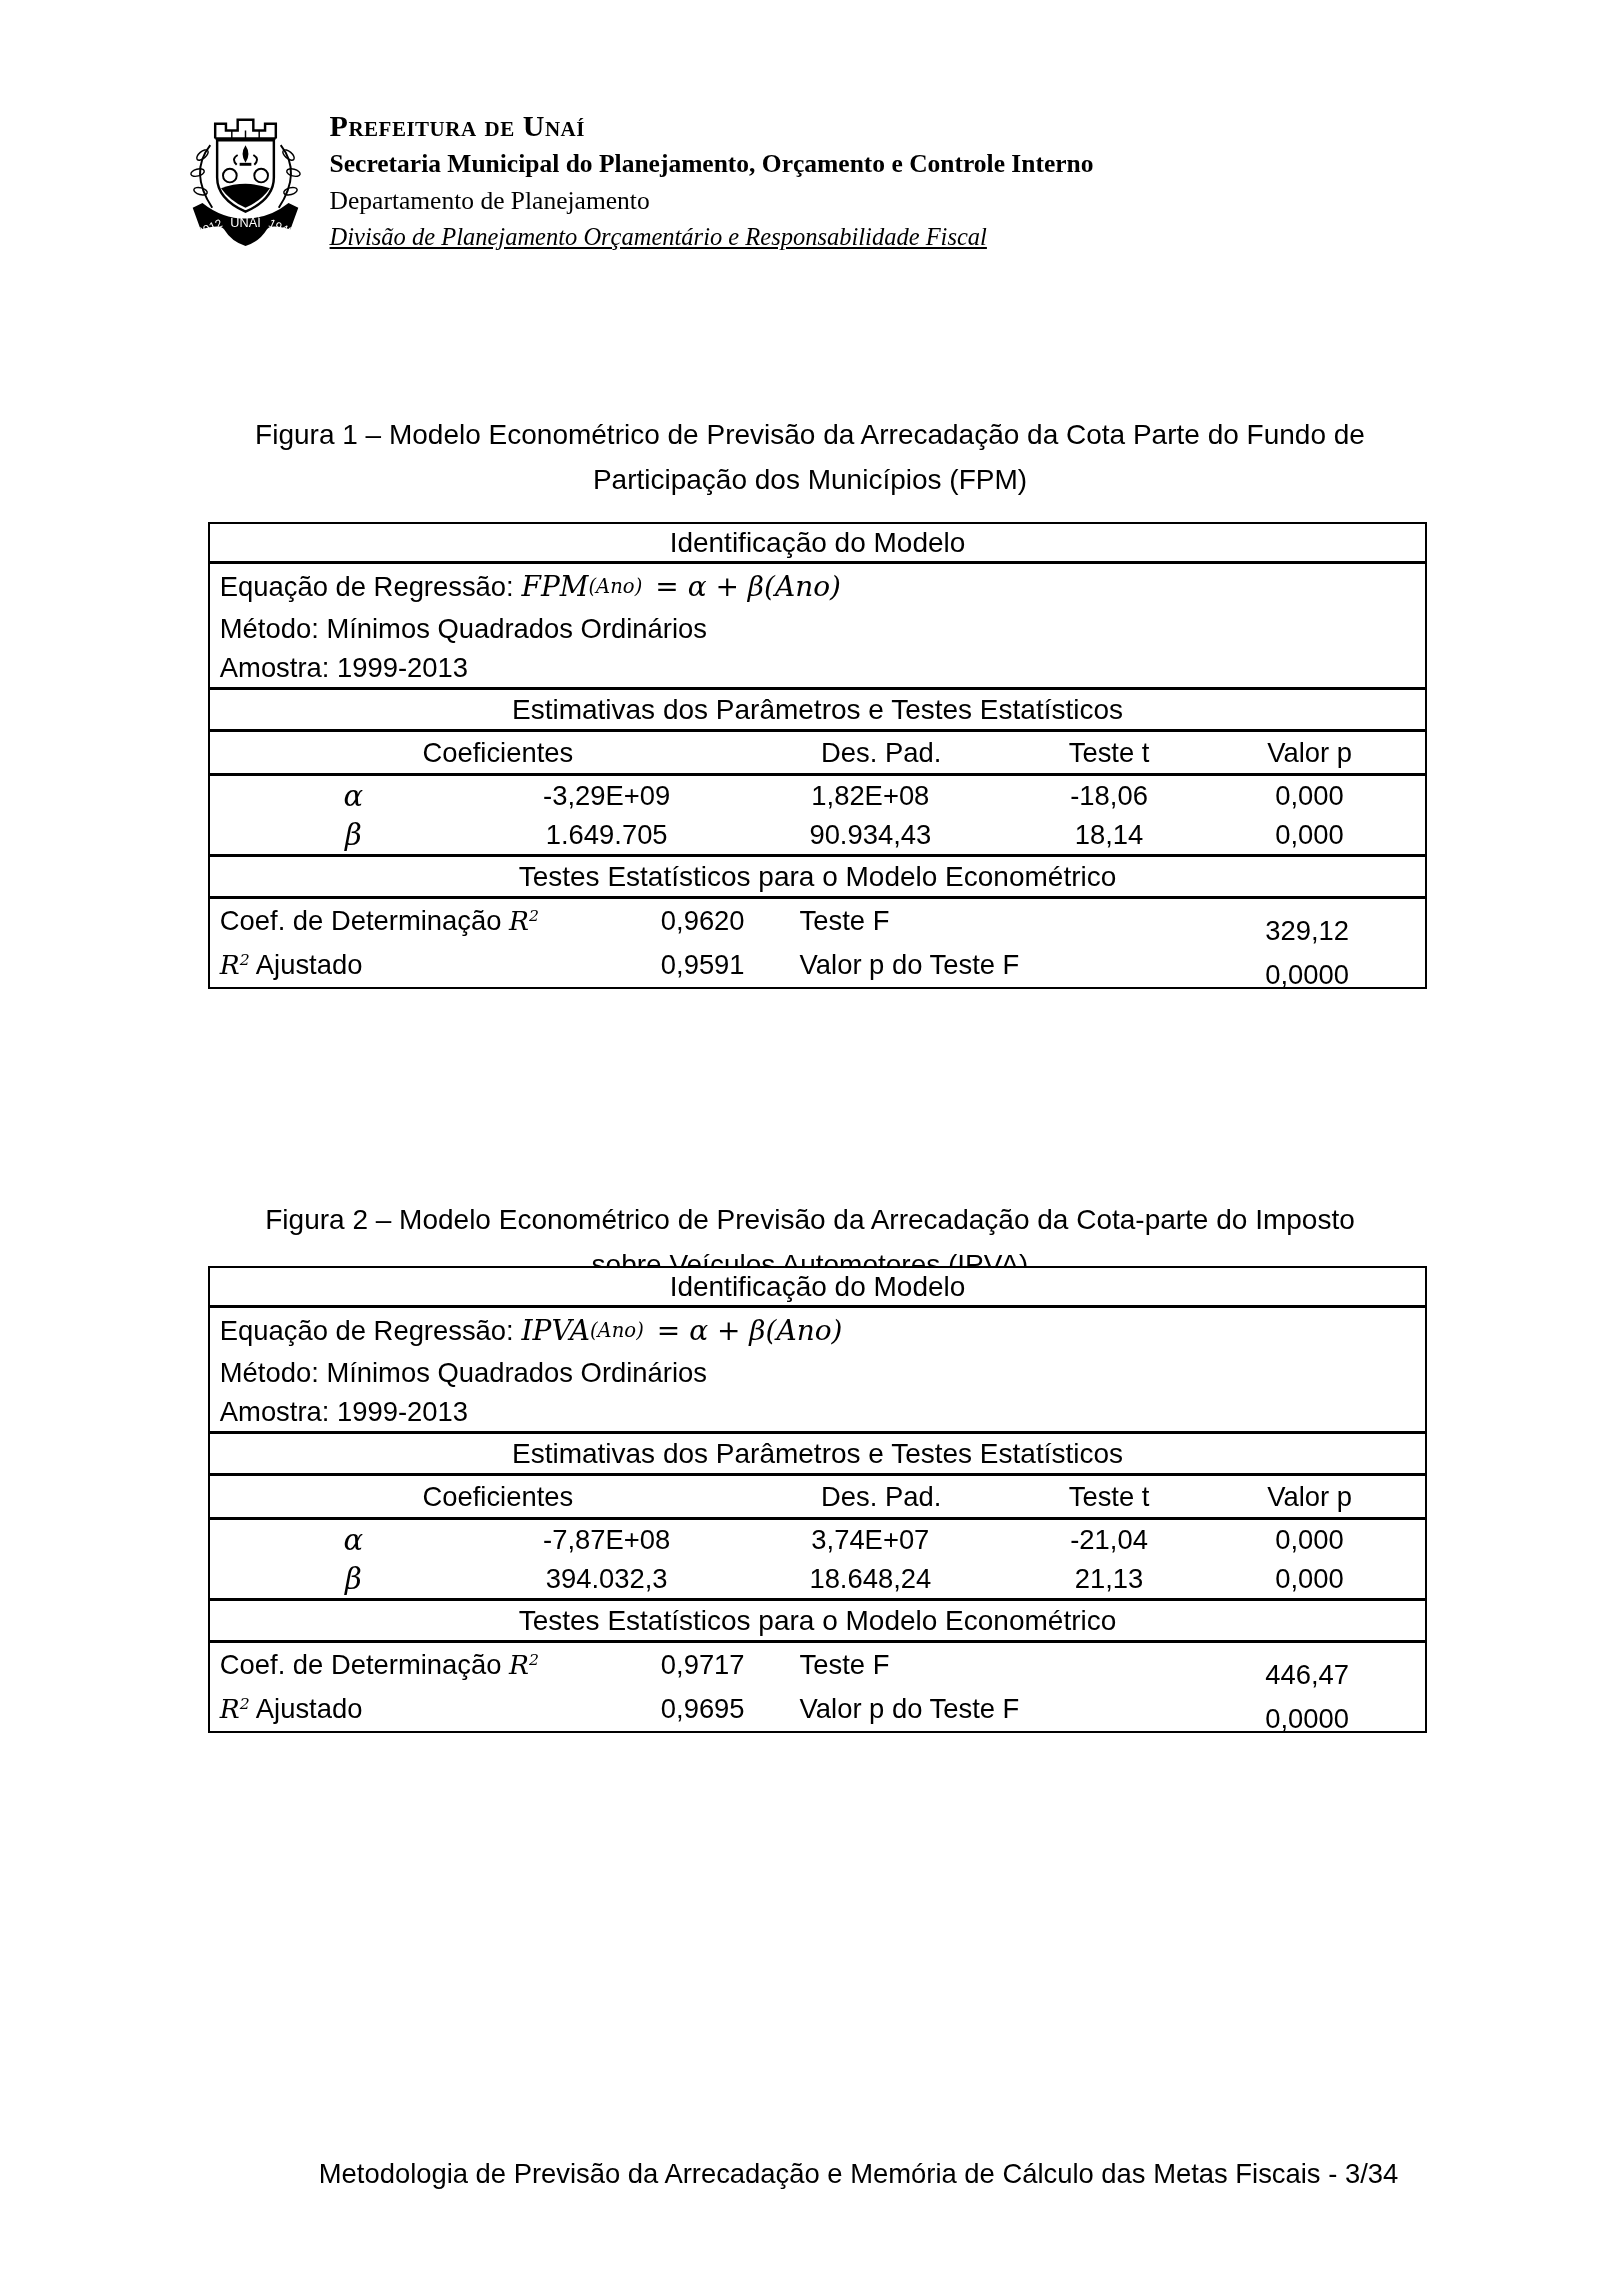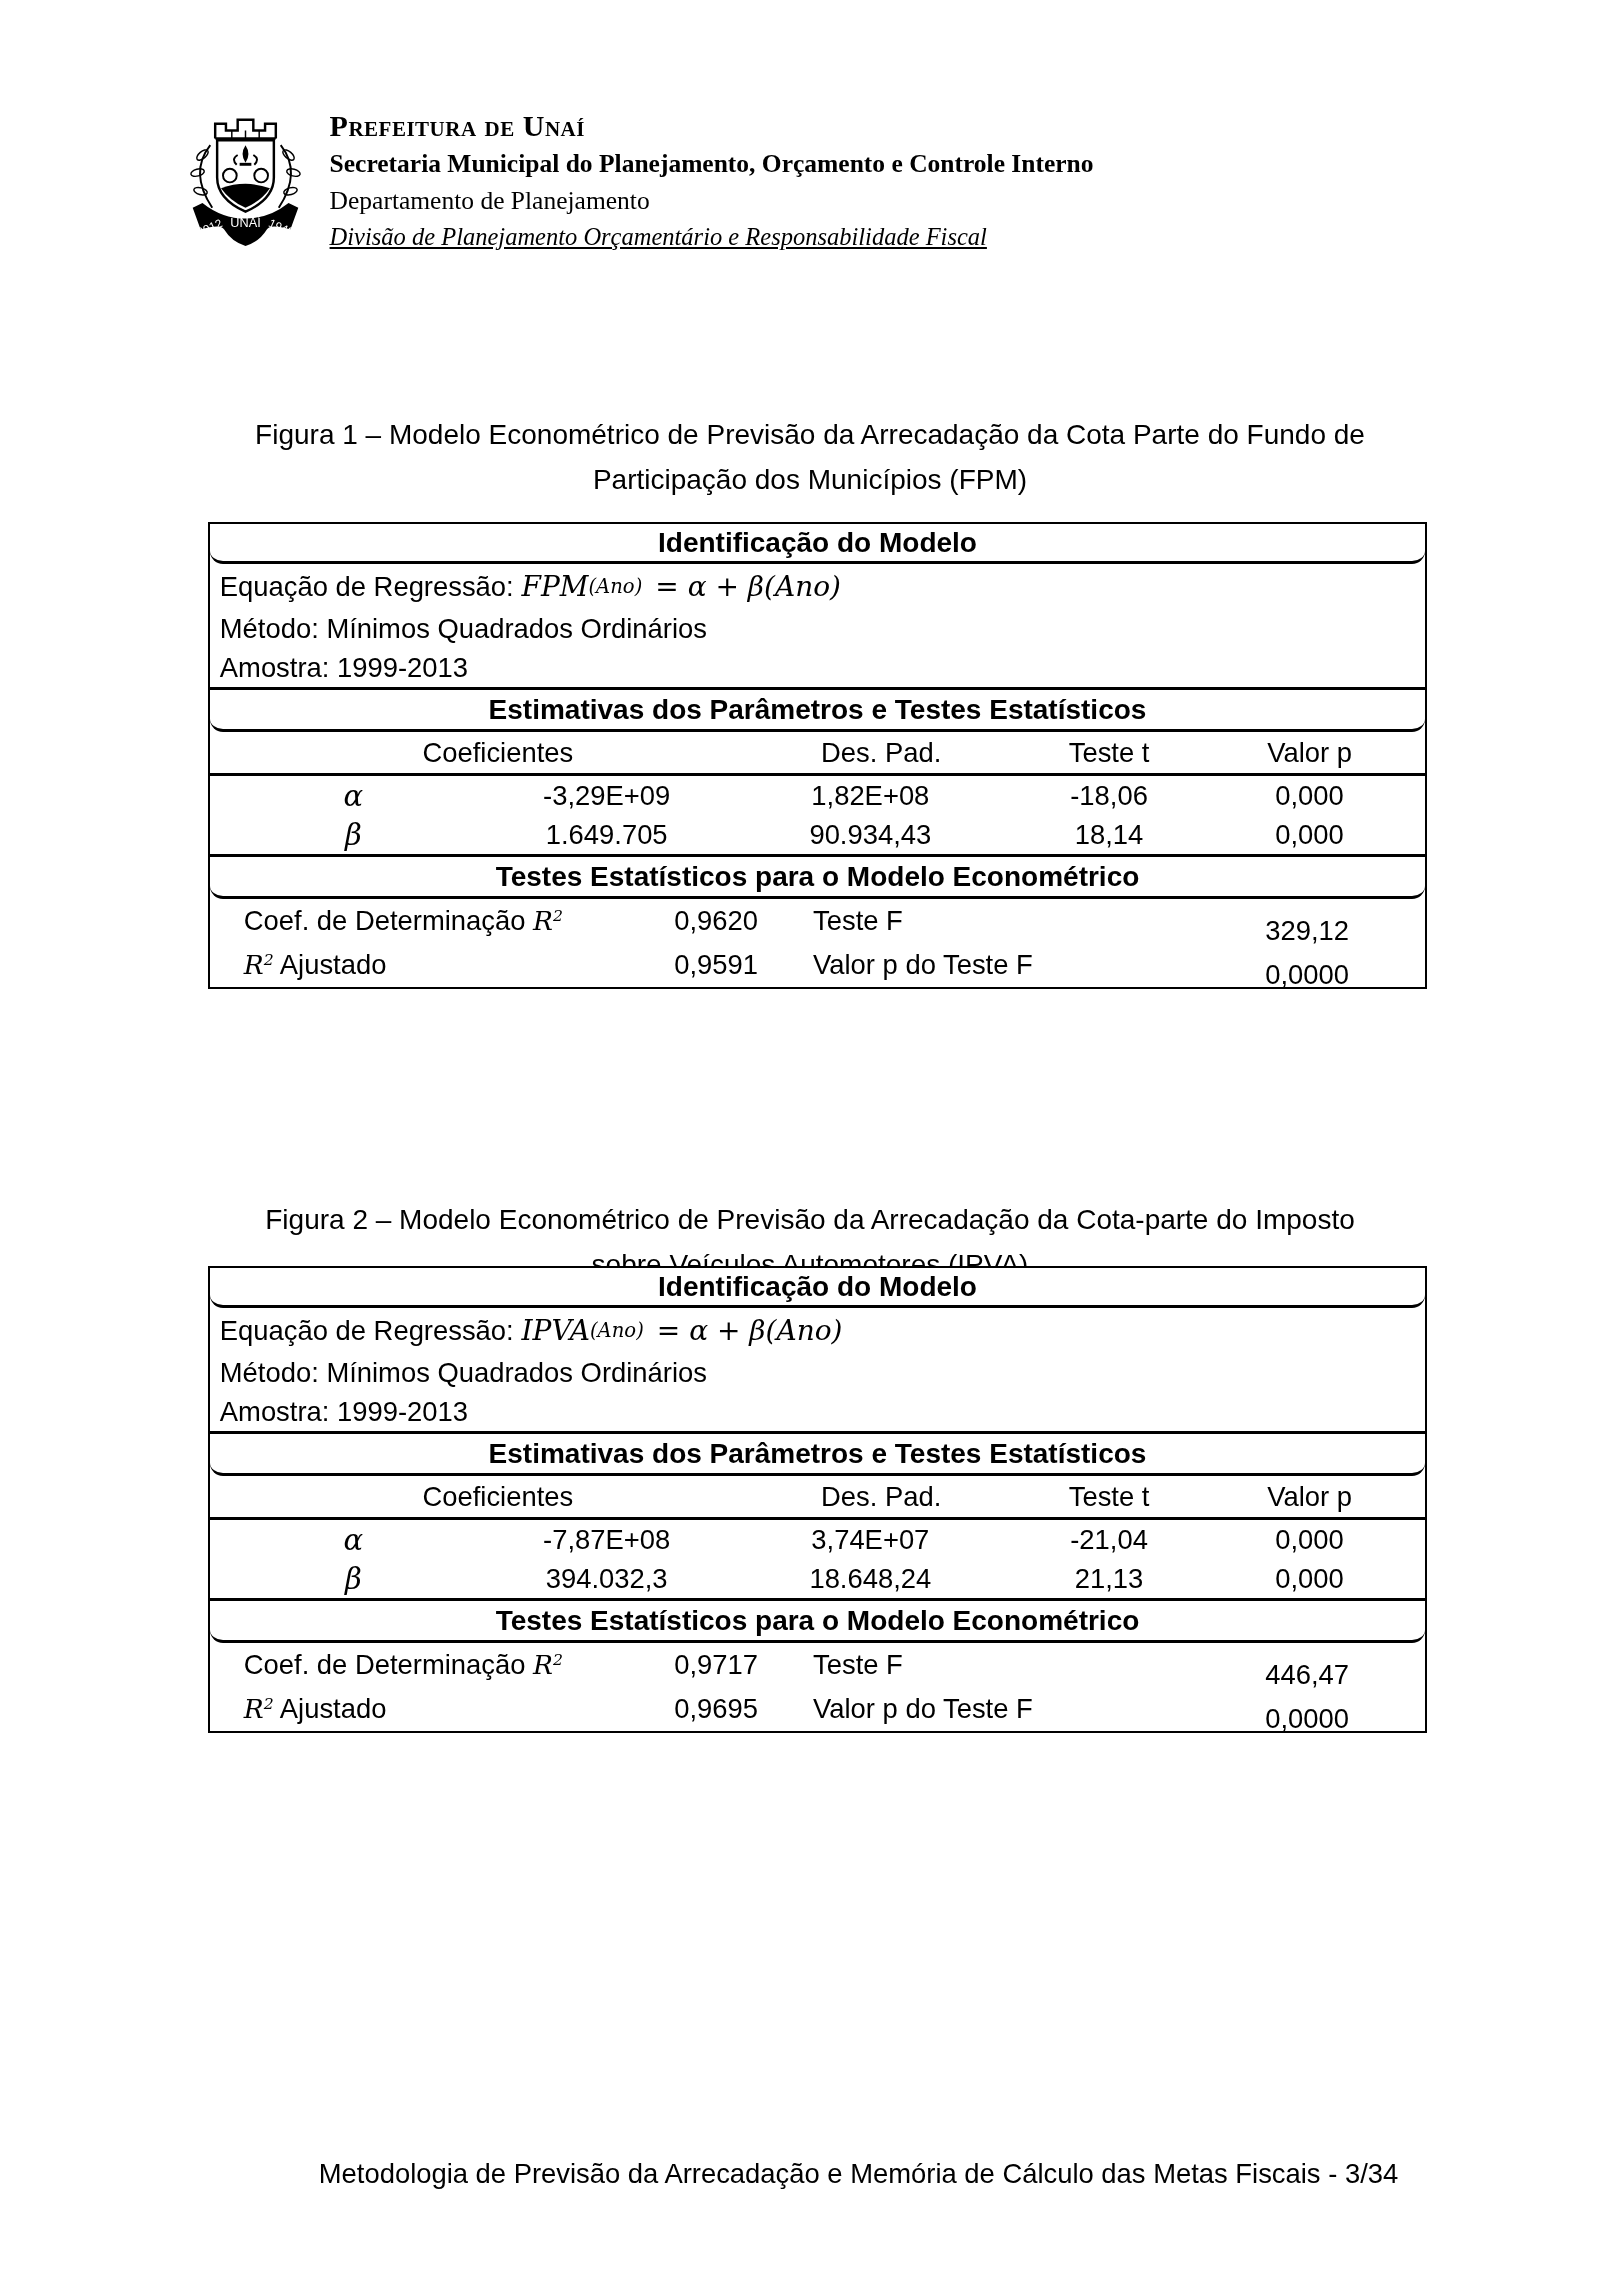--- a/index.html
+++ b/index.html
@@ -33,7 +33,7 @@
   .h38{height:37px;} .h40{height:39px;} .h42{height:41px;}
   .h45{height:44px;padding-left:24px;} .h46{height:45px;}
   .pl{padding-left:9.8px;}
-  .sec{font-size:28px;font-weight:bold;border-radius:13px;}
+  .sec{font-size:28px;font-weight:normal;}
   
   .mvar{font-family:"DejaVu Serif",serif;font-style:italic;}
   .eq-var{font-size:28px;margin-left:7.8px;}

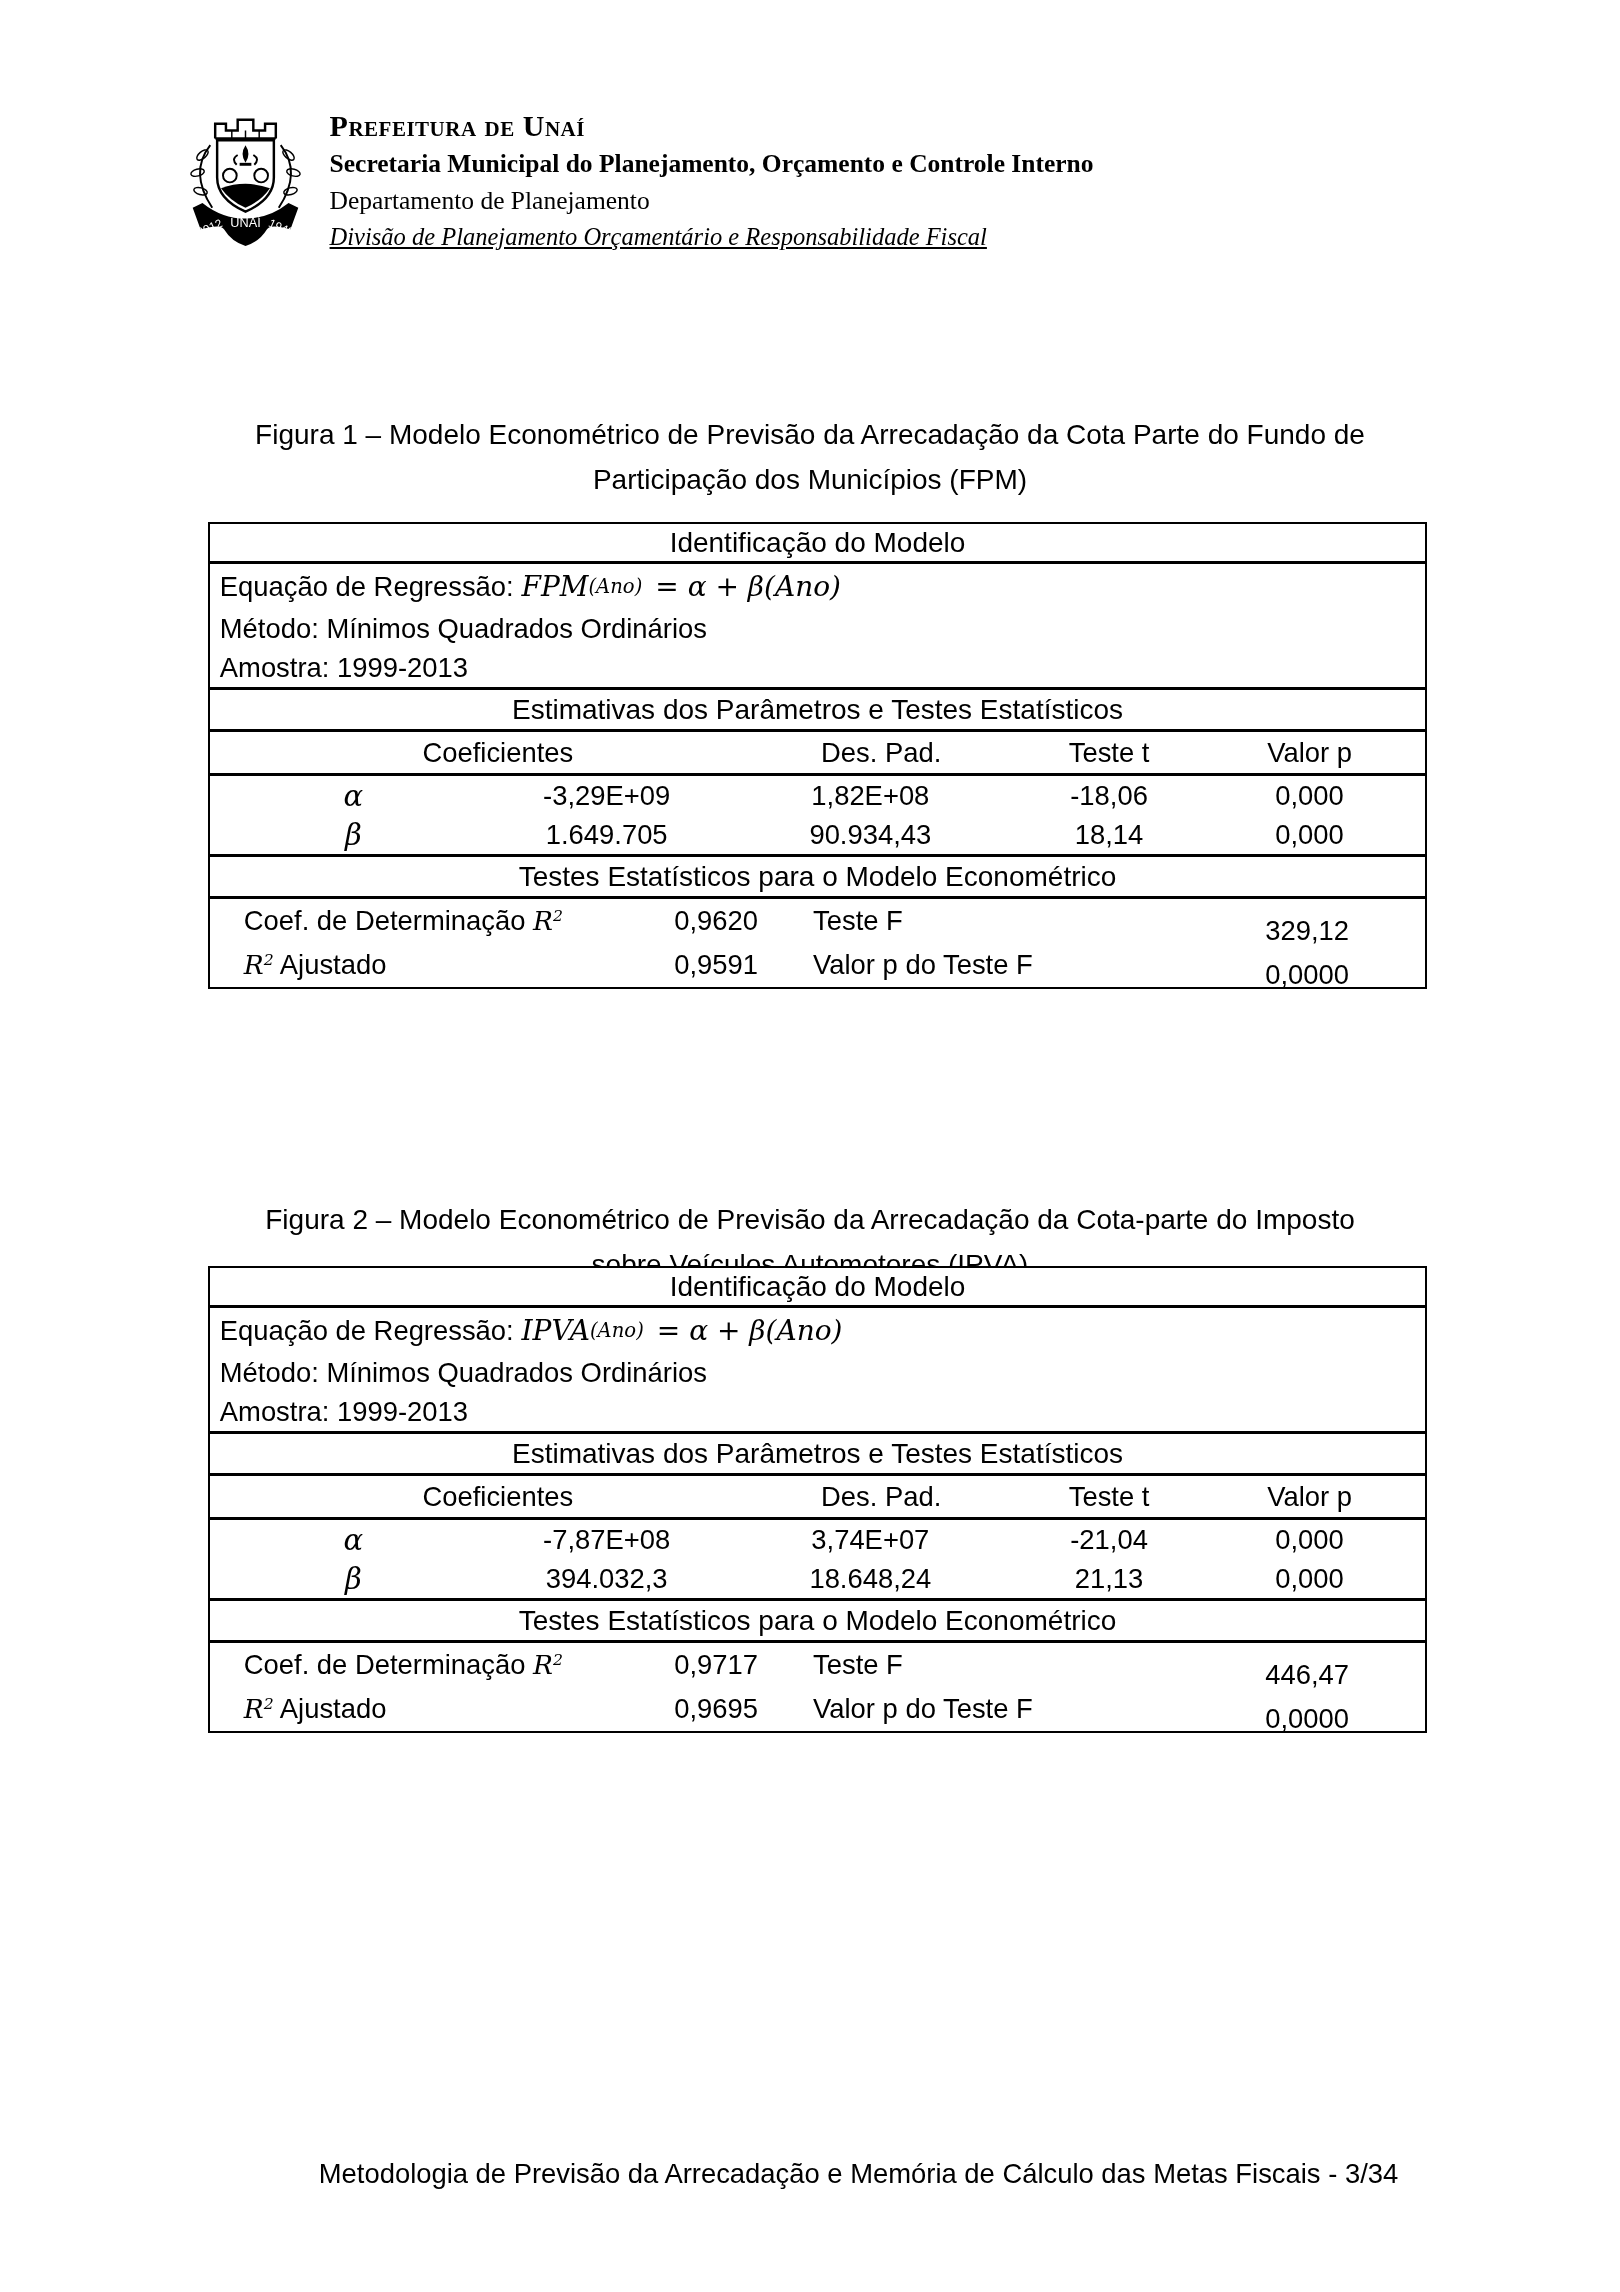--- a/index.html
+++ b/index.html
@@ -31,7 +31,7 @@
   .r.center{justify-content:center;}
   .bb{border-bottom:3.9px solid #000;}
   .h38{height:37px;} .h40{height:39px;} .h42{height:41px;}
-  .h45{height:44px;padding-left:24px;} .h46{height:45px;}
+  .h45{height:44px;} .h46{height:45px;}
   .pl{padding-left:9.8px;}
   .sec{font-size:28px;font-weight:normal;}
   

